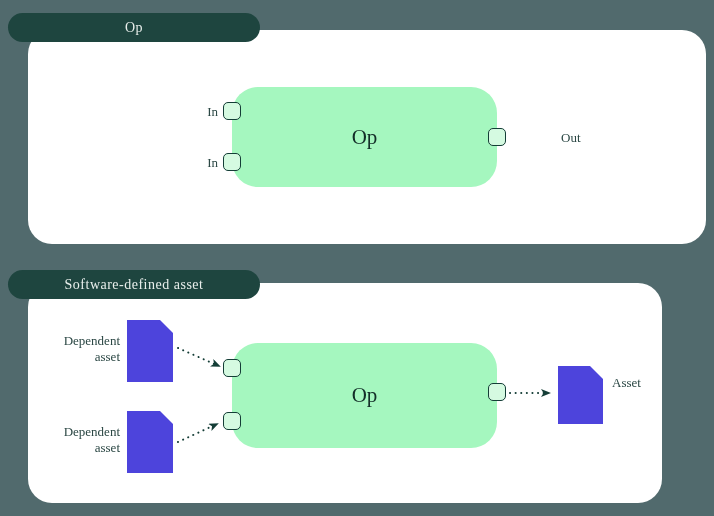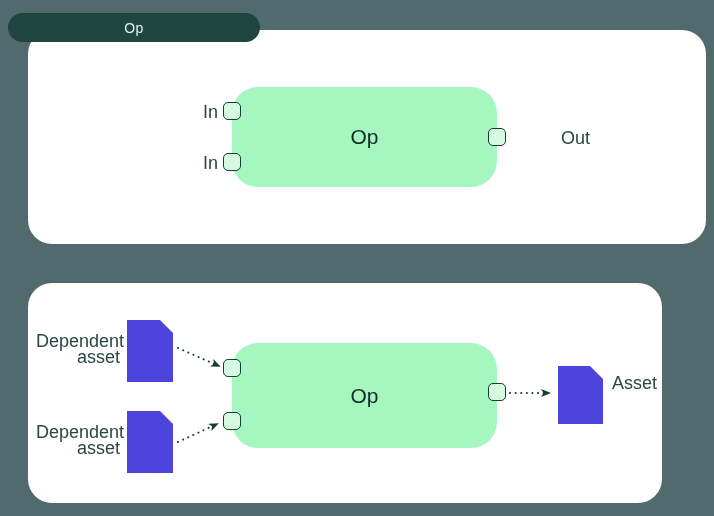--- a/index.html
+++ b/index.html
@@ -9,7 +9,7 @@
     height: 516px;
     overflow: hidden;
     background: var(--background, #516a6d);
-    font-family: Liberation Sans, sans-serif;
+    font-family: Liberation Serif, serif;
   }
   .panel {
     position: absolute;

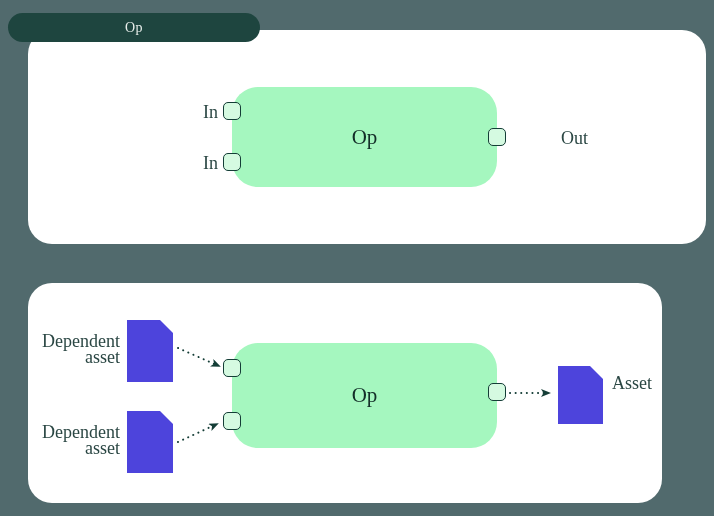--- a/index.html
+++ b/index.html
@@ -62,7 +62,7 @@
   .plabel {
     position: absolute;
     color: var(--label-text, #2b4744);
-    font-size: 18px;
+    font-size: 13px;
     line-height: 16px;
     z-index: 2;
   }

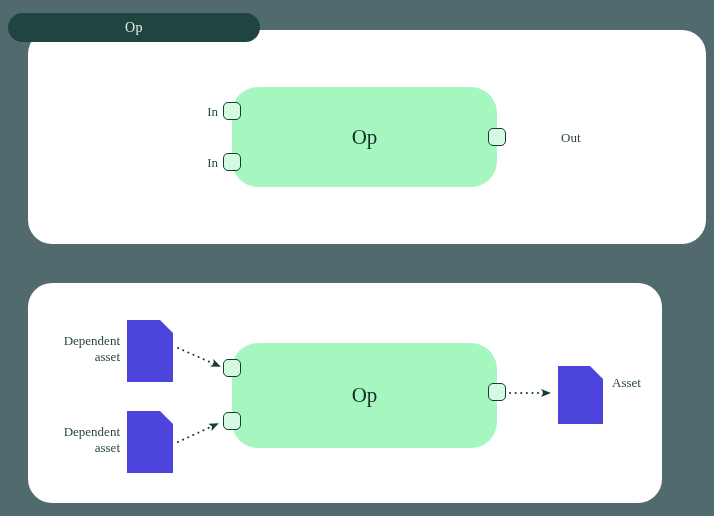--- a/index.html
+++ b/index.html
@@ -108,6 +108,9 @@
     <span class="plabel" style="left:490px; top:100px;margin-left:43px;">Out</span>
   </div>
 
+  <div class="tab tab-asset">
+    <span>Software-defined asset</span>
+  </div>
   <div class="panel panel-asset">
 
     <svg class="arrows" viewBox="0 0 677 220" xmlns="http://www.w3.org/2000/svg">

